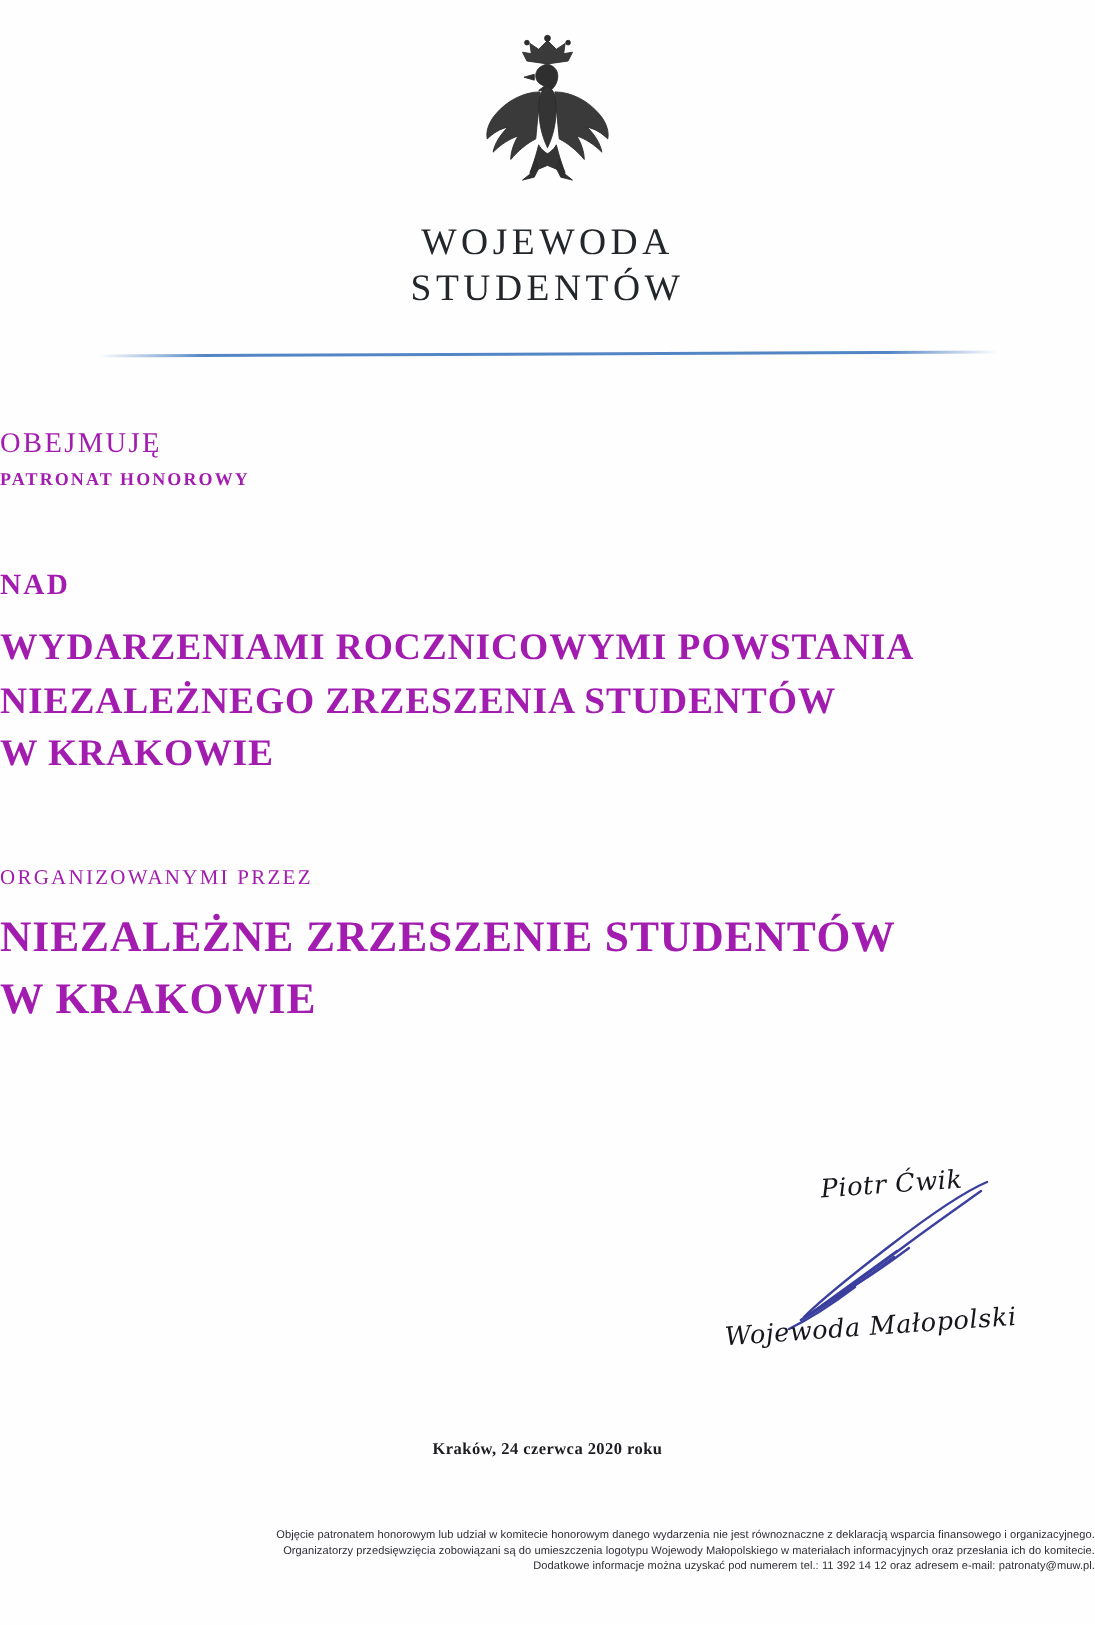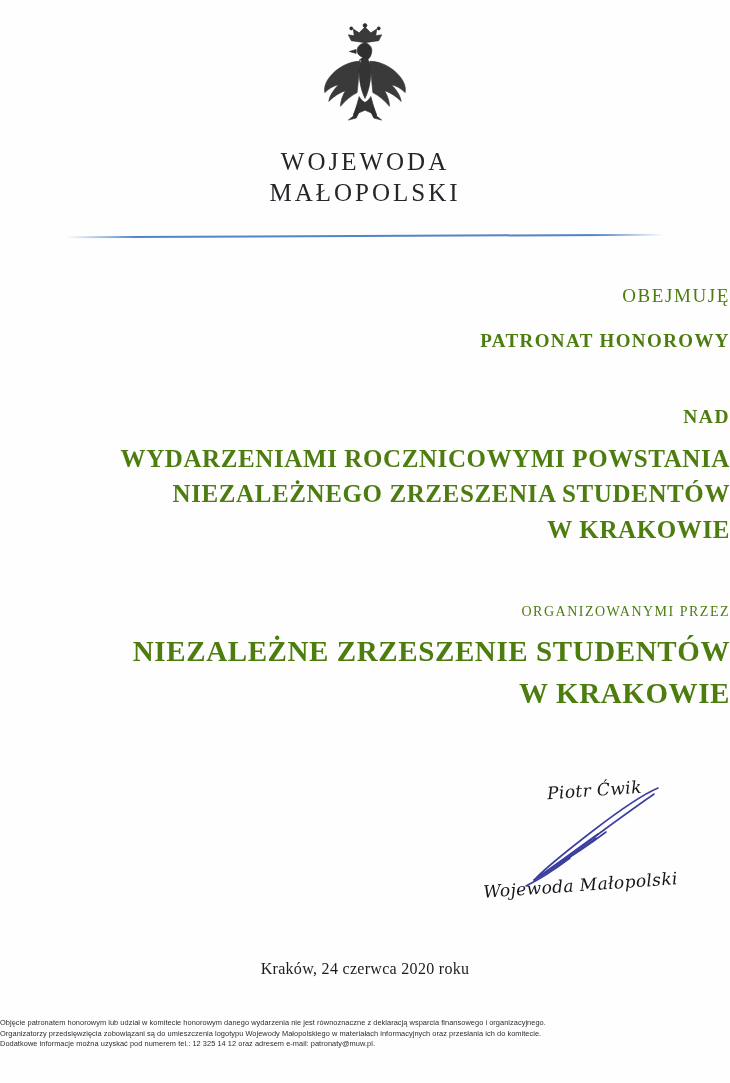--- a/index.html
+++ b/index.html
@@ -214,7 +214,7 @@
 
   <div class="header-title">
     <span>WOJEWODA</span>
-    <span class="line2">MAŁOPOLSKI</span>
+    <span class="line2">STUDENTÓW</span>
   </div>
 
   <div class="divider"></div>

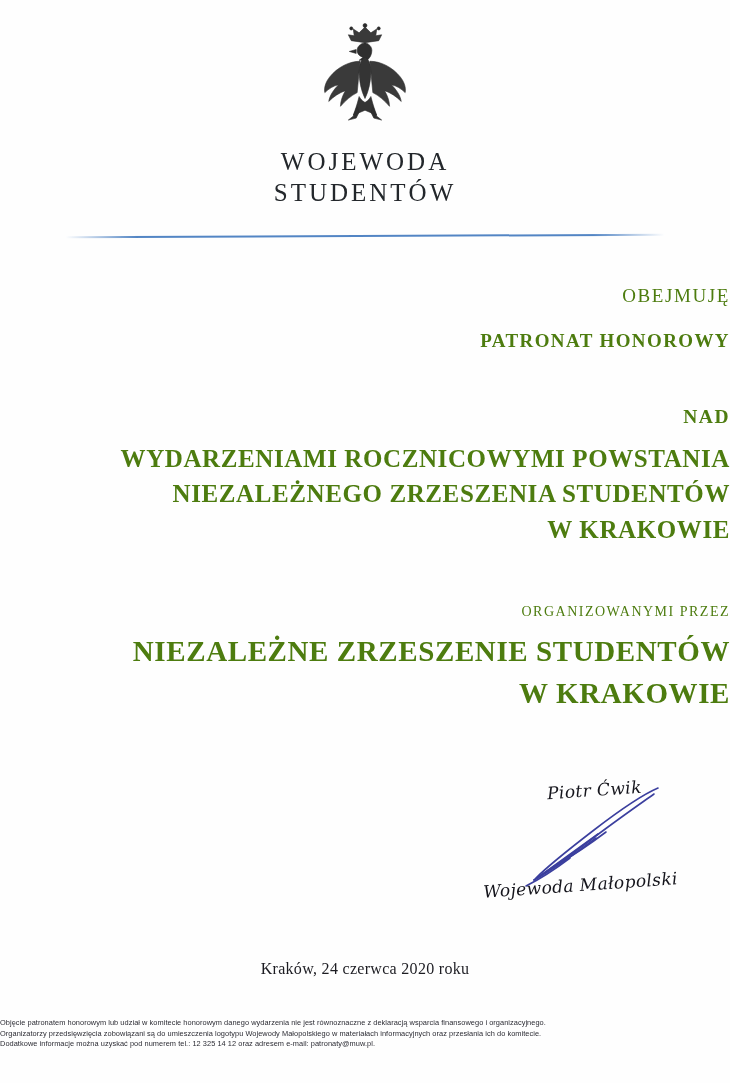--- a/index.html
+++ b/index.html
@@ -61,8 +61,8 @@
 
   
   .block {
-    text-align: right;
-    color: #4d7c0f;
+    text-align: left;
+    color: #a21caf;
   }
   .b-lead {
     margin-top: 44px;

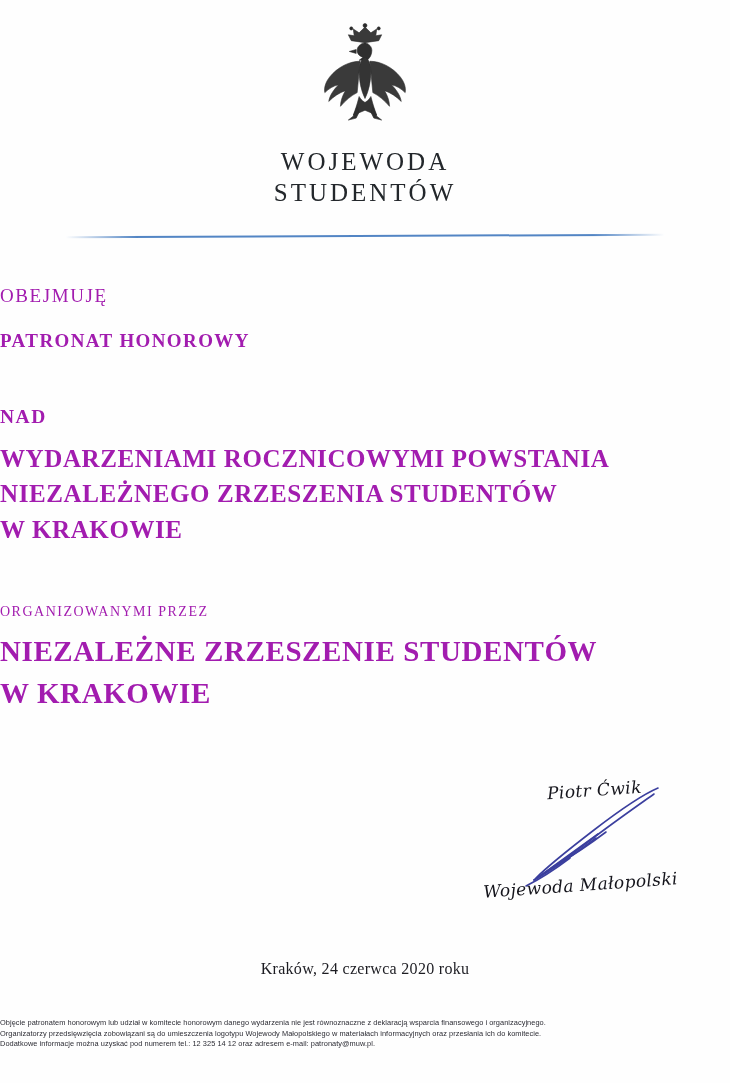--- a/index.html
+++ b/index.html
@@ -74,9 +74,9 @@
   .b-lead .strong {
     display: block;
     font-weight: 700;
-    font-size: 19px;
+    font-size: 12px;
     letter-spacing: 1.4px;
-    margin-top: 16px;
+    margin-top: 0;
   }
 
   .b-nad {

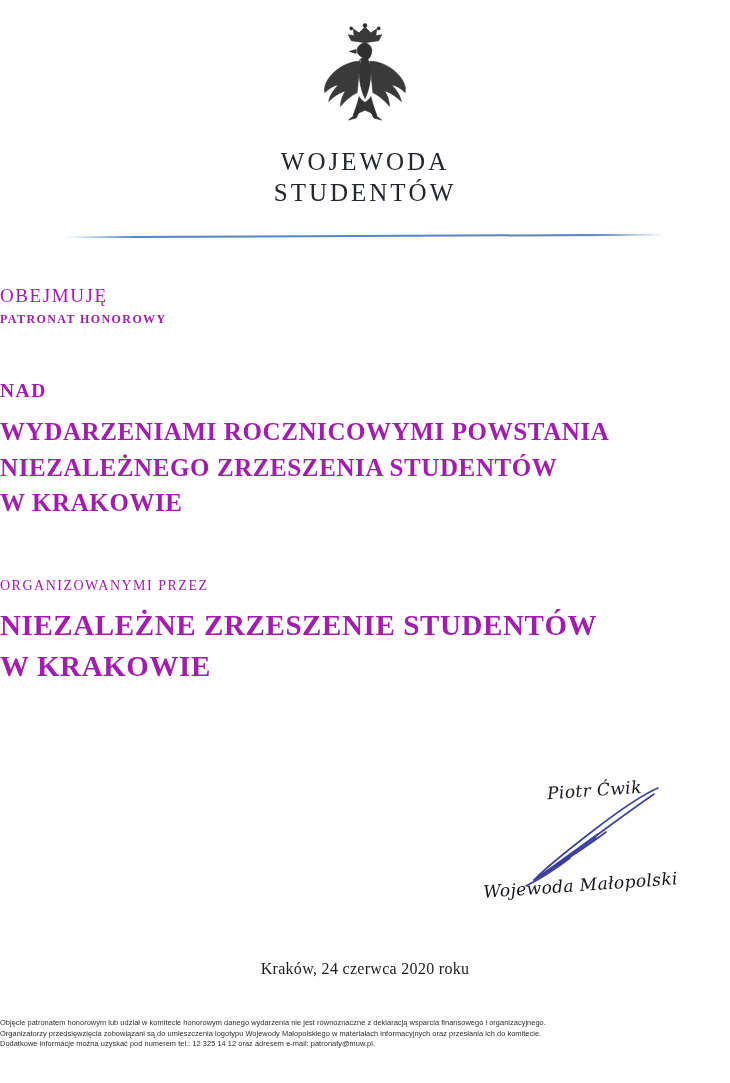--- a/index.html
+++ b/index.html
@@ -161,9 +161,10 @@
     right: 0;
     top: 960px;
     text-align: center;
-    font-size: 16px;
+    font-size: 11px;
     letter-spacing: .3px;
     color: #1c1c22;
+    font-weight: bold;
   }
   .fine-print {
     position: absolute;

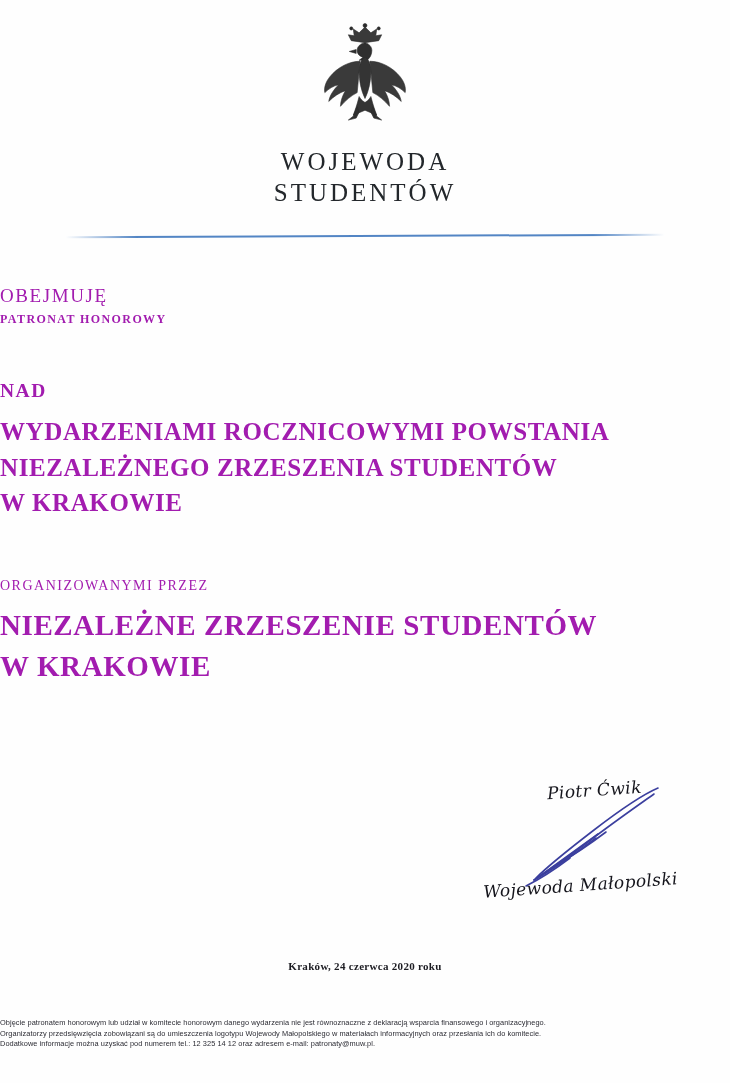--- a/index.html
+++ b/index.html
@@ -171,7 +171,7 @@
     left: 0;
     right: 0;
     top: 1018px;
-    text-align: left;
+    text-align: right;
     font-family: "Liberation Sans", sans-serif;
     font-size: 7.4px;
     line-height: 1.45;

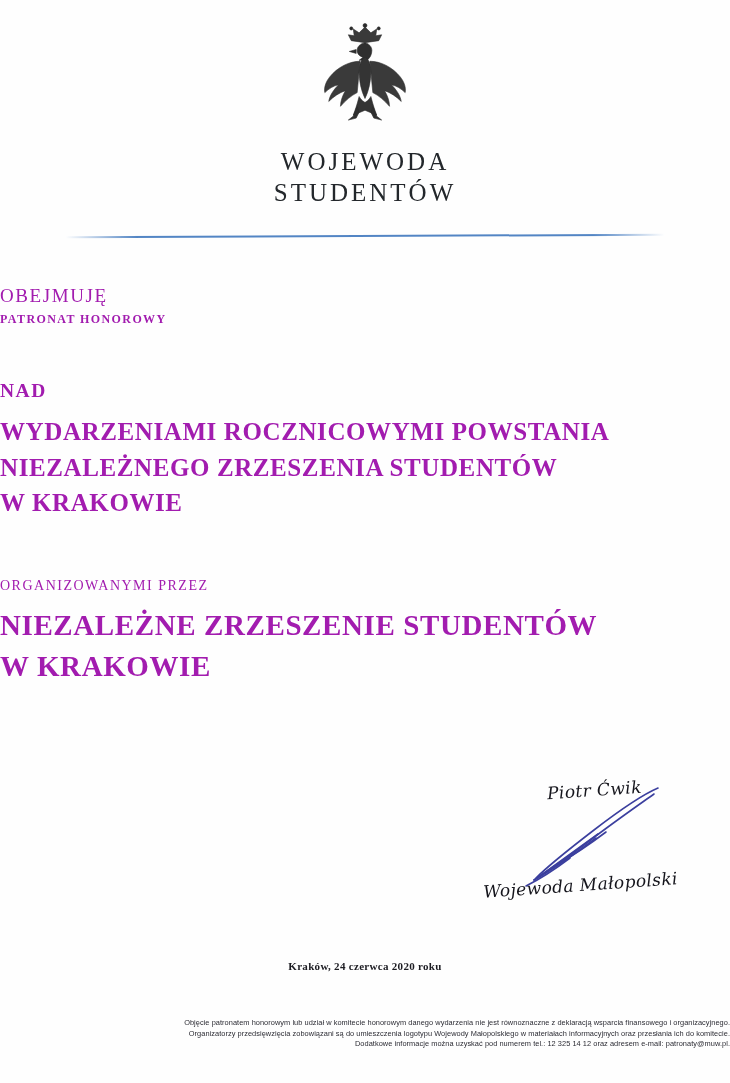--- a/index.html
+++ b/index.html
@@ -260,7 +260,7 @@
   <div class="fine-print">
     <div>Objęcie patronatem honorowym lub udział w komitecie honorowym danego wydarzenia nie jest równoznaczne z deklaracją wsparcia finansowego i organizacyjnego.</div>
     <div>Organizatorzy przedsięwzięcia zobowiązani są do umieszczenia logotypu Wojewody Małopolskiego w materiałach informacyjnych oraz przesłania ich do komitecie.</div>
-    <div>Dodatkowe informacje można uzyskać pod numerem tel.: 12 325 14 12 oraz adresem e-mail: patronaty@muw.pl.</div>
+    <div>Dodatkowe informacje można uzyskać pod numerem tel.: 11 392 14 12 oraz adresem e-mail: patronaty@muw.pl.</div>
   </div>
 
 </div>

